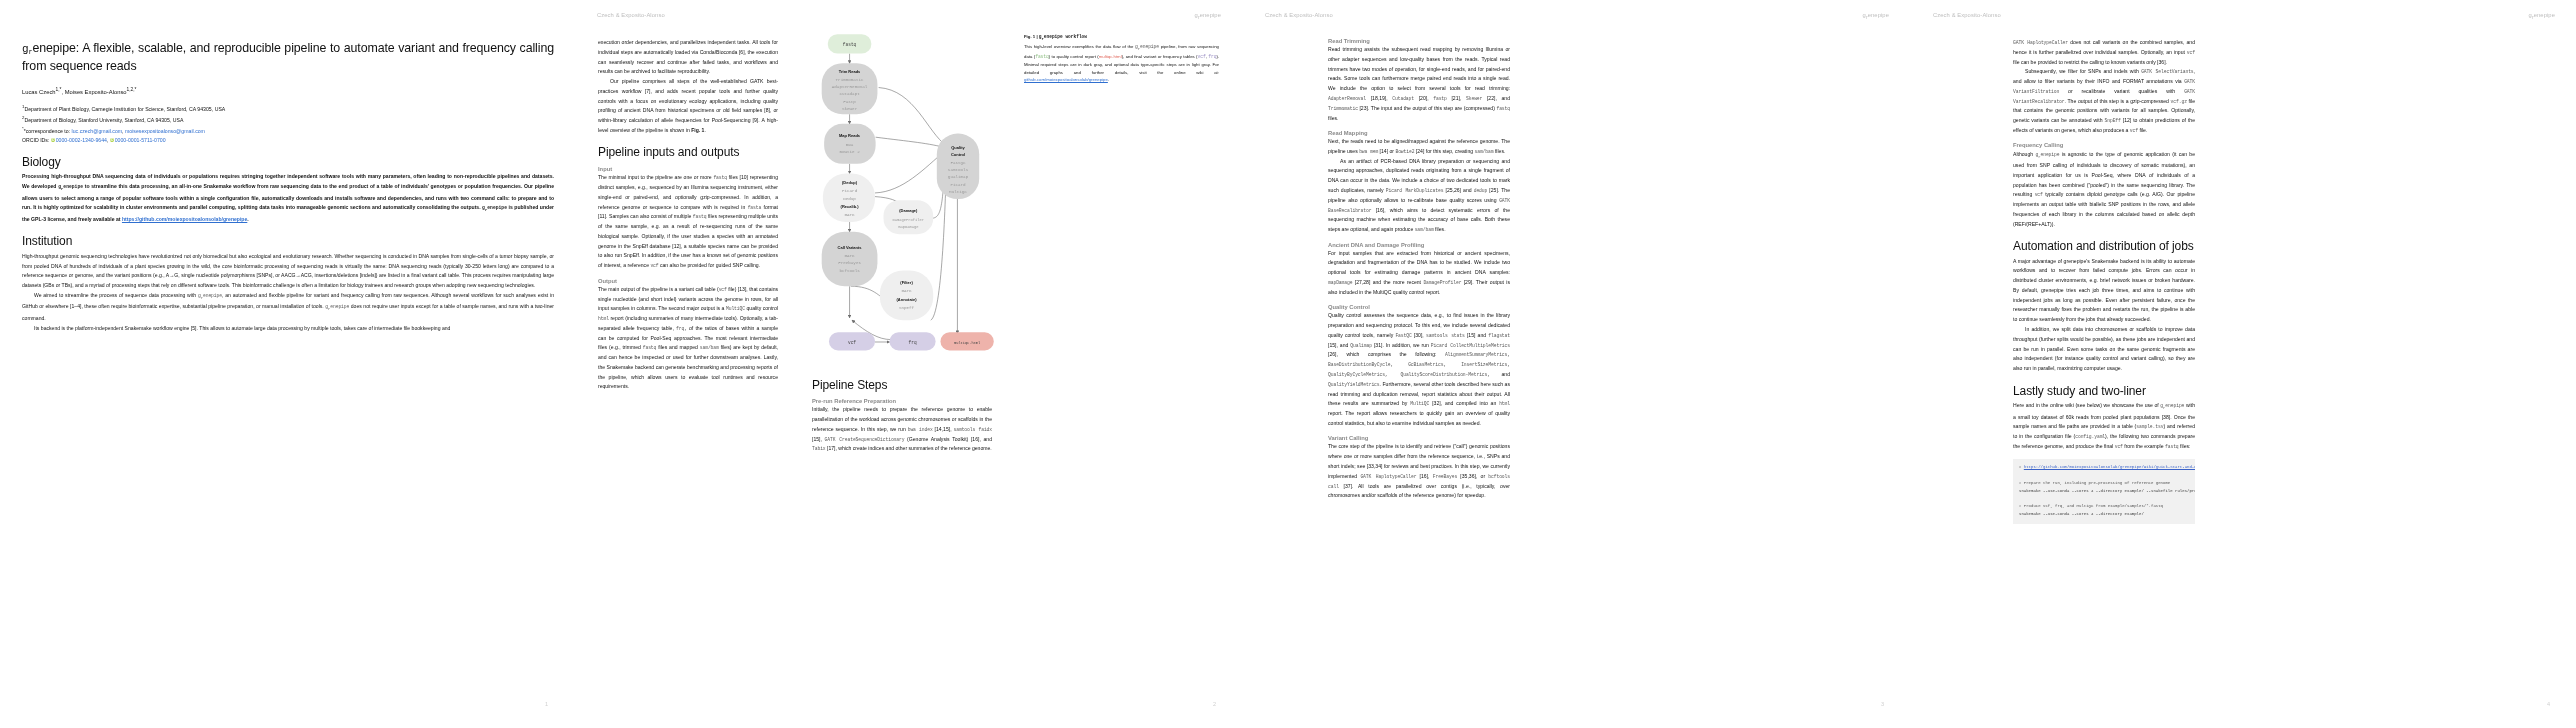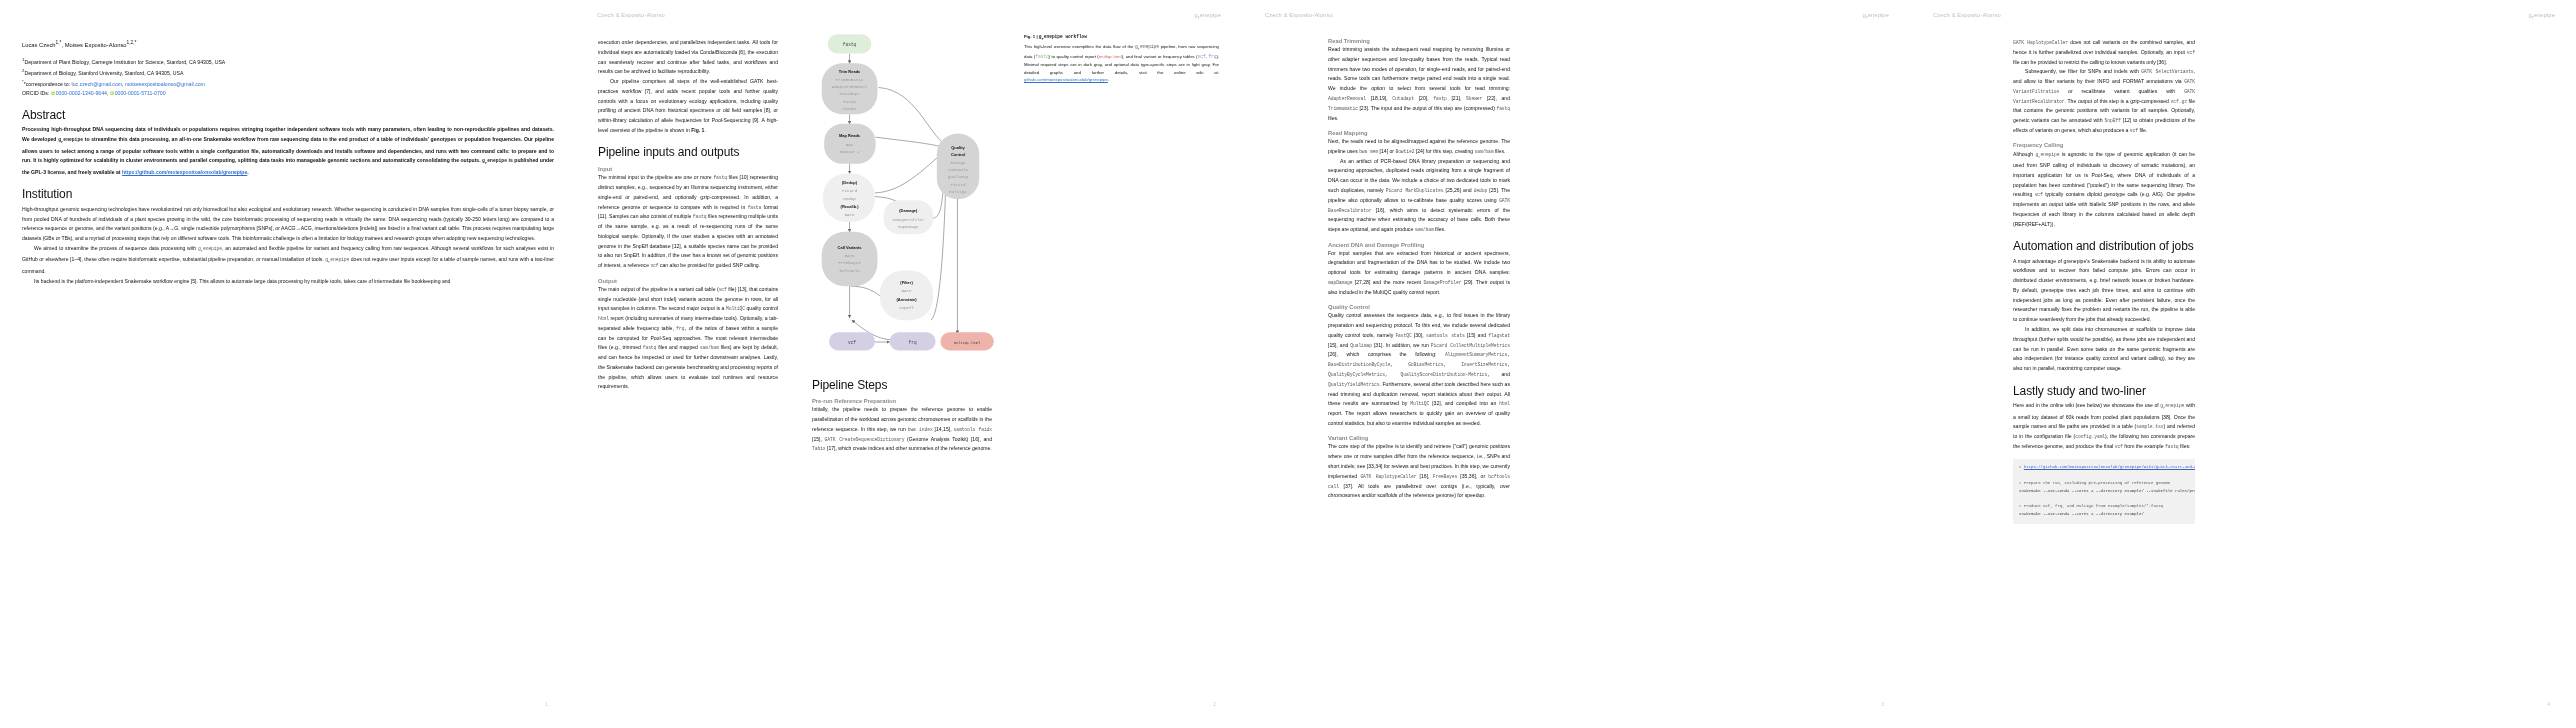--- a/index.html
+++ b/index.html
@@ -105,6 +105,9 @@
   <div class="page page-1">
     <div class="content p1c">
 
+      <h1 class="title">
+        <span style="font-family:'Liberation Mono',monospace;font-size:11px;">g</span><span style="font-family:'Liberation Mono',monospace;font-size:6.7px;vertical-align:-1.8px;">r</span>enepipe: A flexible, scalable, and reproducible pipeline to automate variant and frequency calling from sequence reads
+      </h1>
 
       <div class="authors">
         Lucas Czech<sup>1,*</sup>, Moises Exposito-Alonso<sup>1,2,*</sup>

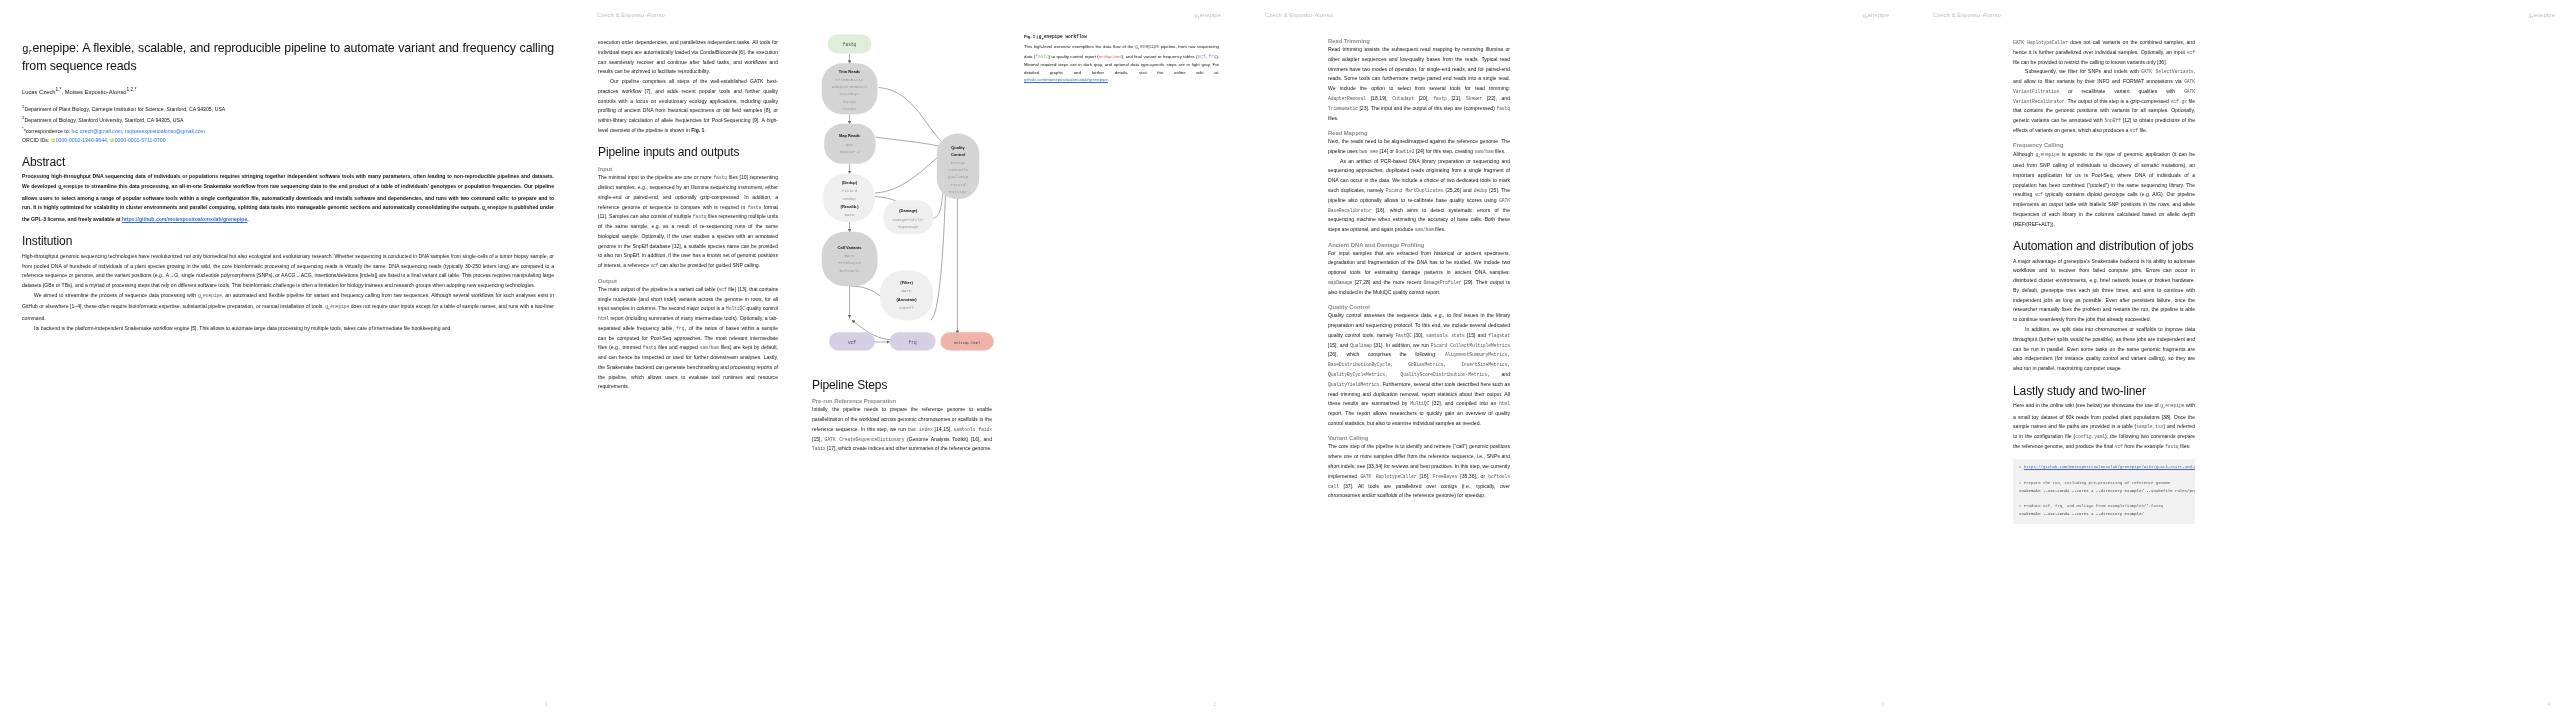--- a/index.html
+++ b/index.html
@@ -128,7 +128,7 @@
         </div>
       </div>
 
-      <h2 class="sec">Abstract</h2>
+      <h2 class="sec">Biology</h2>
       <p class="body" style="font-weight:600;">
         <span>Processing high-throughput DNA sequencing data of individuals or populations requires stringing together independent software tools with many parameters, often leading to non-reproducible pipelines and datasets. We developed </span><span class="mono-dark">g<sub>r</sub></span><span class="mono-dark">enepipe</span><span> to streamline this data processing, an all-in-one Snakemake workflow from raw sequencing data to the end product of a table of individuals' genotypes or population frequencies. Our pipeline allows users to select among a range of popular software tools within a single configuration file, automatically downloads and installs software and dependencies, and runs with two command calls: to prepare and to run. It is highly optimized for scalability in cluster environments and parallel computing, splitting data tasks into manageable genomic sections and automatically consolidating the outputs. </span><span class="mono-dark">g<sub>r</sub>enepipe</span><span> is published under the GPL-3 license, and freely available at </span><a class="ulink" href="#">https://github.com/moiexpositoalonsolab/grenepipe</a><span>.</span>
       </p>

